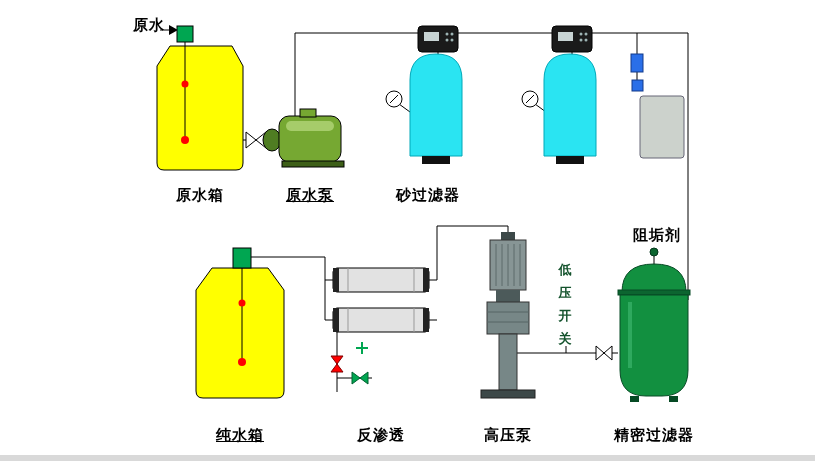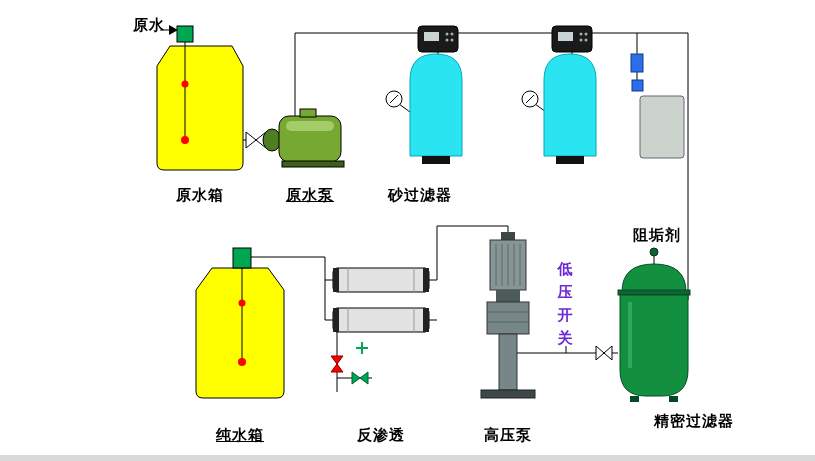--- a/index.html
+++ b/index.html
@@ -183,7 +183,7 @@
   <div class="lbl" style="left:131px;top:16px;width:36px;">原水</div>
   <div class="lbl" style="left:166px;top:186px;width:68px;">原水箱</div>
   <div class="lbl" style="left:276px;top:186px;width:68px;text-decoration:underline;">原水泵</div>
-  <div class="lbl" style="left:380px;top:186px;width:80px;text-align:center;">砂过滤器</div>
+  <div class="lbl" style="left:388px;top:186px;width:80px;text-align:center;">砂过滤器</div>
   <div class="lbl" style="left:627px;top:186px;width:60px;margin-top:40px;">阻垢剂</div>
   <div class="lbl" style="left:206px;top:426px;width:68px;text-decoration:underline;">纯水箱</div>
   <div class="lbl" style="left:347px;top:426px;width:68px;">反渗透</div>

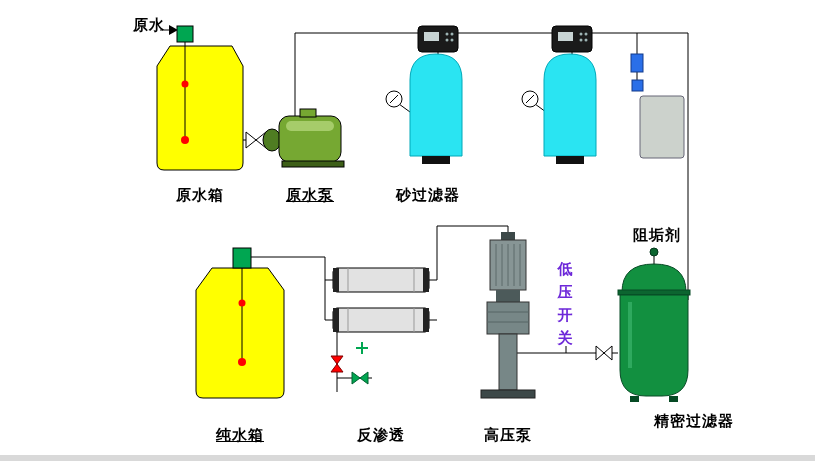--- a/index.html
+++ b/index.html
@@ -23,8 +23,8 @@
   .lbl-v{
     position:absolute;
     font-weight:700;
-    font-size:15px;
-    color:#6d28d9;
+    font-size:13px;
+    color:#14532d;
     width:18px;
     line-height:23px;
     text-align:center;

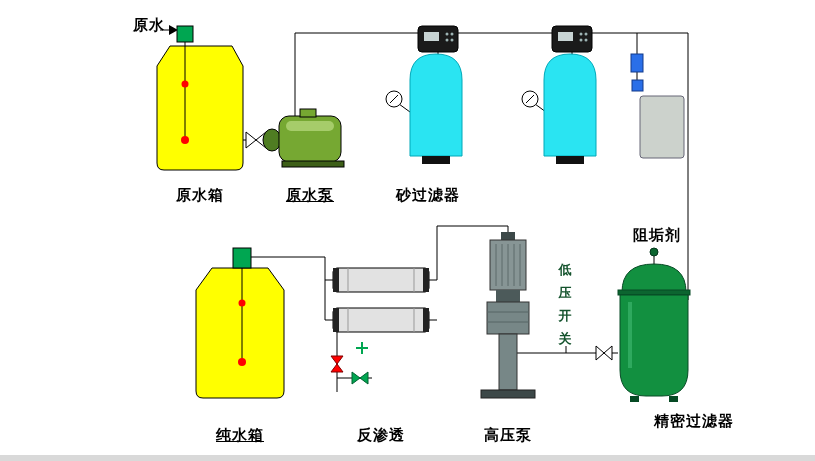--- a/index.html
+++ b/index.html
@@ -188,7 +188,7 @@
   <div class="lbl" style="left:206px;top:426px;width:68px;text-decoration:underline;">纯水箱</div>
   <div class="lbl" style="left:347px;top:426px;width:68px;">反渗透</div>
   <div class="lbl" style="left:474px;top:426px;width:68px;">高压泵</div>
-  <div class="lbl" style="left:608px;top:412px;width:92px;margin-left:40px;">精密过滤器</div>
+  <div class="lbl" style="left:608px;top:426px;width:92px;">精密过滤器</div>
   <div class="lbl-v" style="left:556px;top:258px;">低压开关</div>
 
   <div class="bottom-strip"></div>

